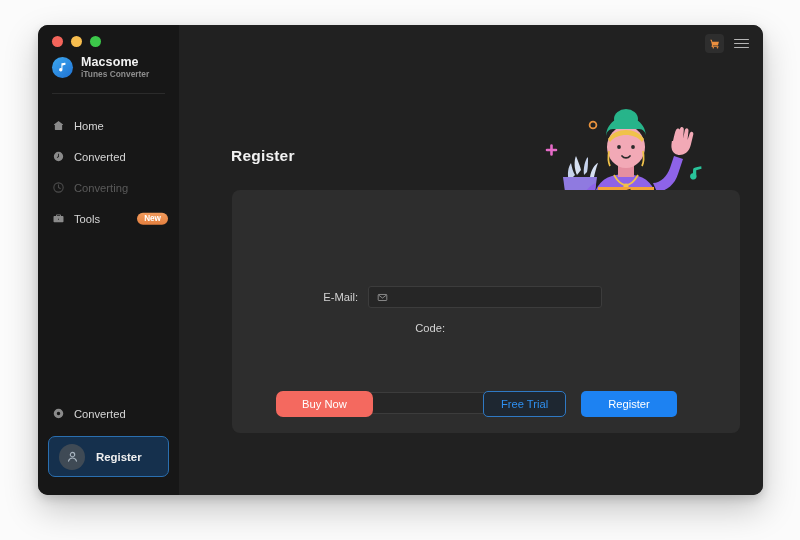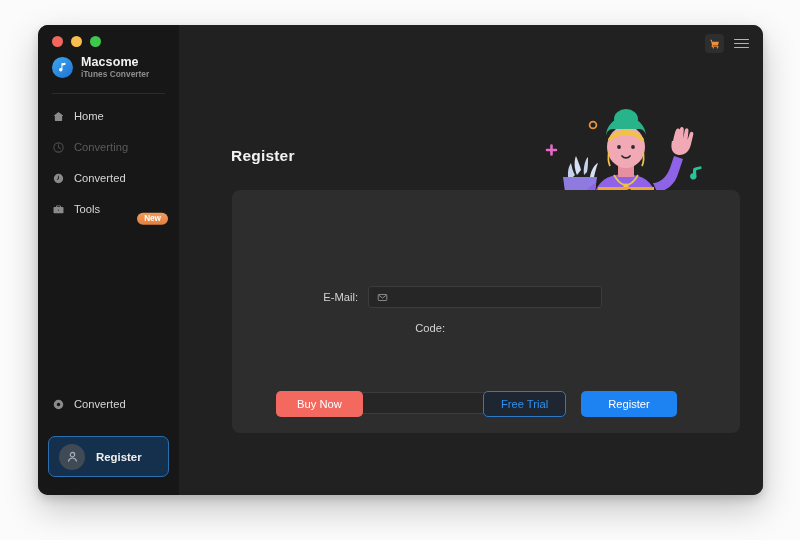--- a/index.html
+++ b/index.html
@@ -103,6 +103,7 @@
 
   .nav-item {
     display: flex;
+    align-items: center;
     gap: 9px;
     height: 31px;
     padding: 0 12px 0 14px;

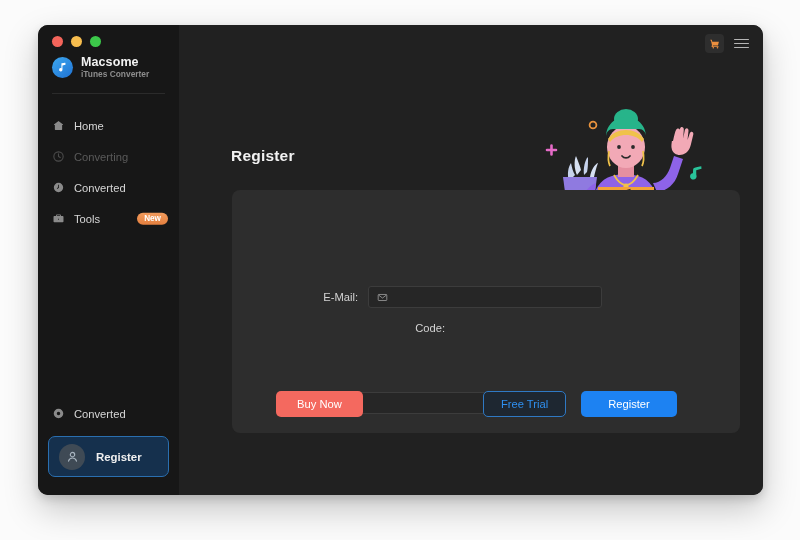--- a/index.html
+++ b/index.html
@@ -361,6 +361,15 @@
         <span class="nav-label">Home</span>
       </div>
 
+      <div class="nav-item">
+        <span class="nav-icon">
+          <svg width="13" height="13" viewBox="0 0 24 24" fill="currentColor">
+            <path d="M12 3.4A8.6 8.6 0 1 0 20.6 12 8.6 8.6 0 0 0 12 3.4zm.9 8.9-3.1 2.3-.9-1.2 2.5-1.9V6.8h1.5z"></path>
+          </svg>
+        </span>
+        <span class="nav-label">Converted</span>
+      </div>
+
       <div class="nav-item disabled">
         <span class="nav-icon">
           <svg width="13" height="13" viewBox="0 0 24 24" fill="none" stroke="currentColor" stroke-width="2">
@@ -369,15 +378,6 @@
           </svg>
         </span>
         <span class="nav-label">Converting</span>
-      </div>
-
-      <div class="nav-item">
-        <span class="nav-icon">
-          <svg width="13" height="13" viewBox="0 0 24 24" fill="currentColor">
-            <path d="M12 3.4A8.6 8.6 0 1 0 20.6 12 8.6 8.6 0 0 0 12 3.4zm.9 8.9-3.1 2.3-.9-1.2 2.5-1.9V6.8h1.5z"></path>
-          </svg>
-        </span>
-        <span class="nav-label">Converted</span>
       </div>
 
       <div class="nav-item">

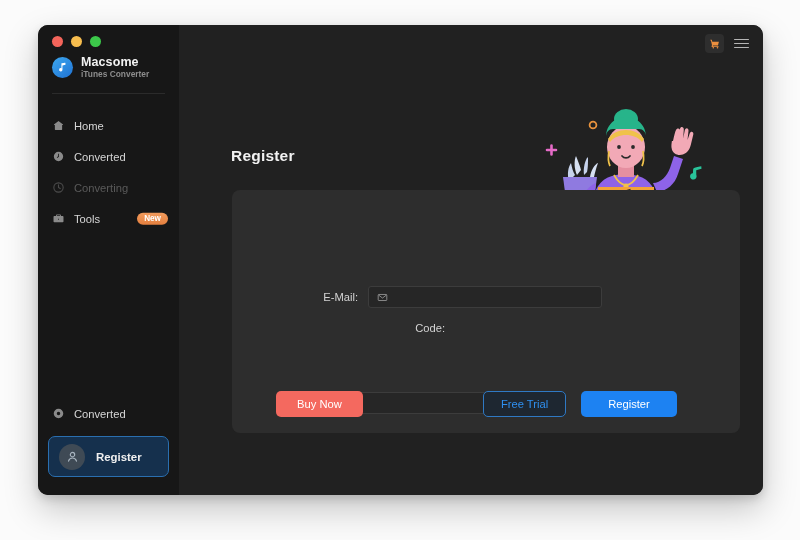--- a/index.html
+++ b/index.html
@@ -303,9 +303,10 @@
   #btn-buy-now {
     top: 201px;
     left: 44px;
-    width: 87px;
+    width: 97px;
     background: #f4695f;
     color: #ffffff;
+    border-radius: 7px;
   }
   #btn-free-trial {
     top: 201px;

